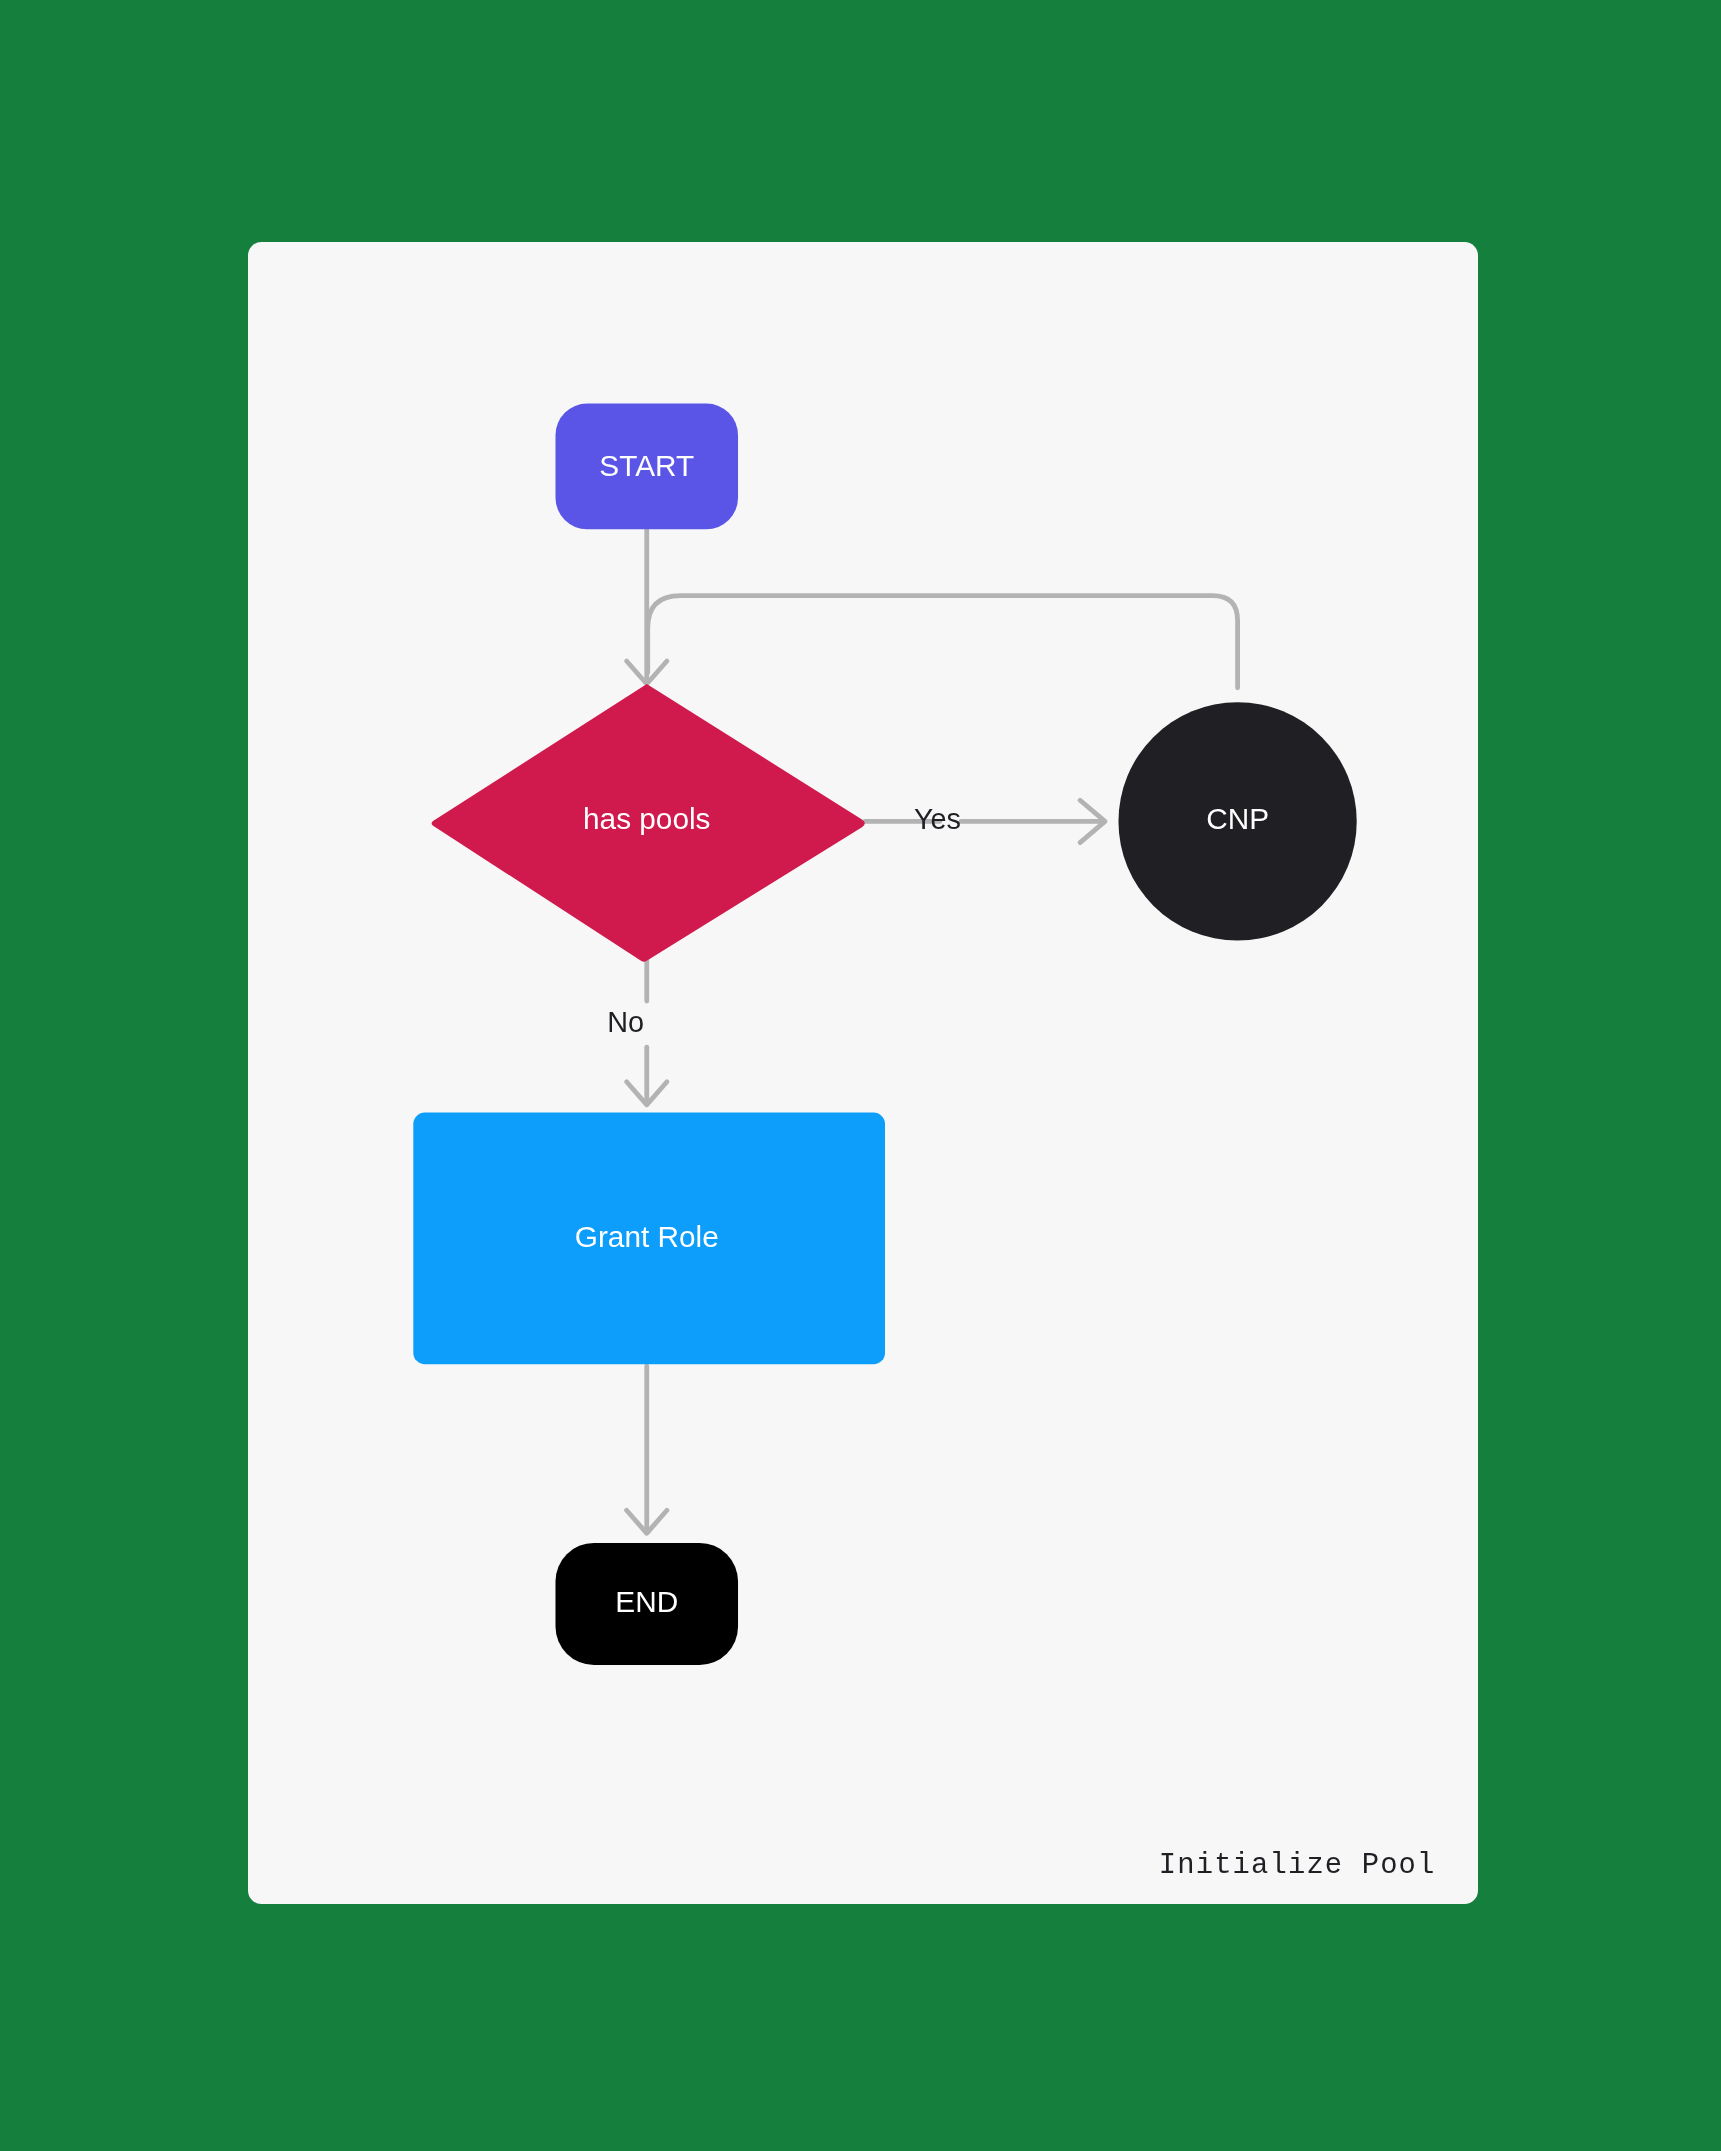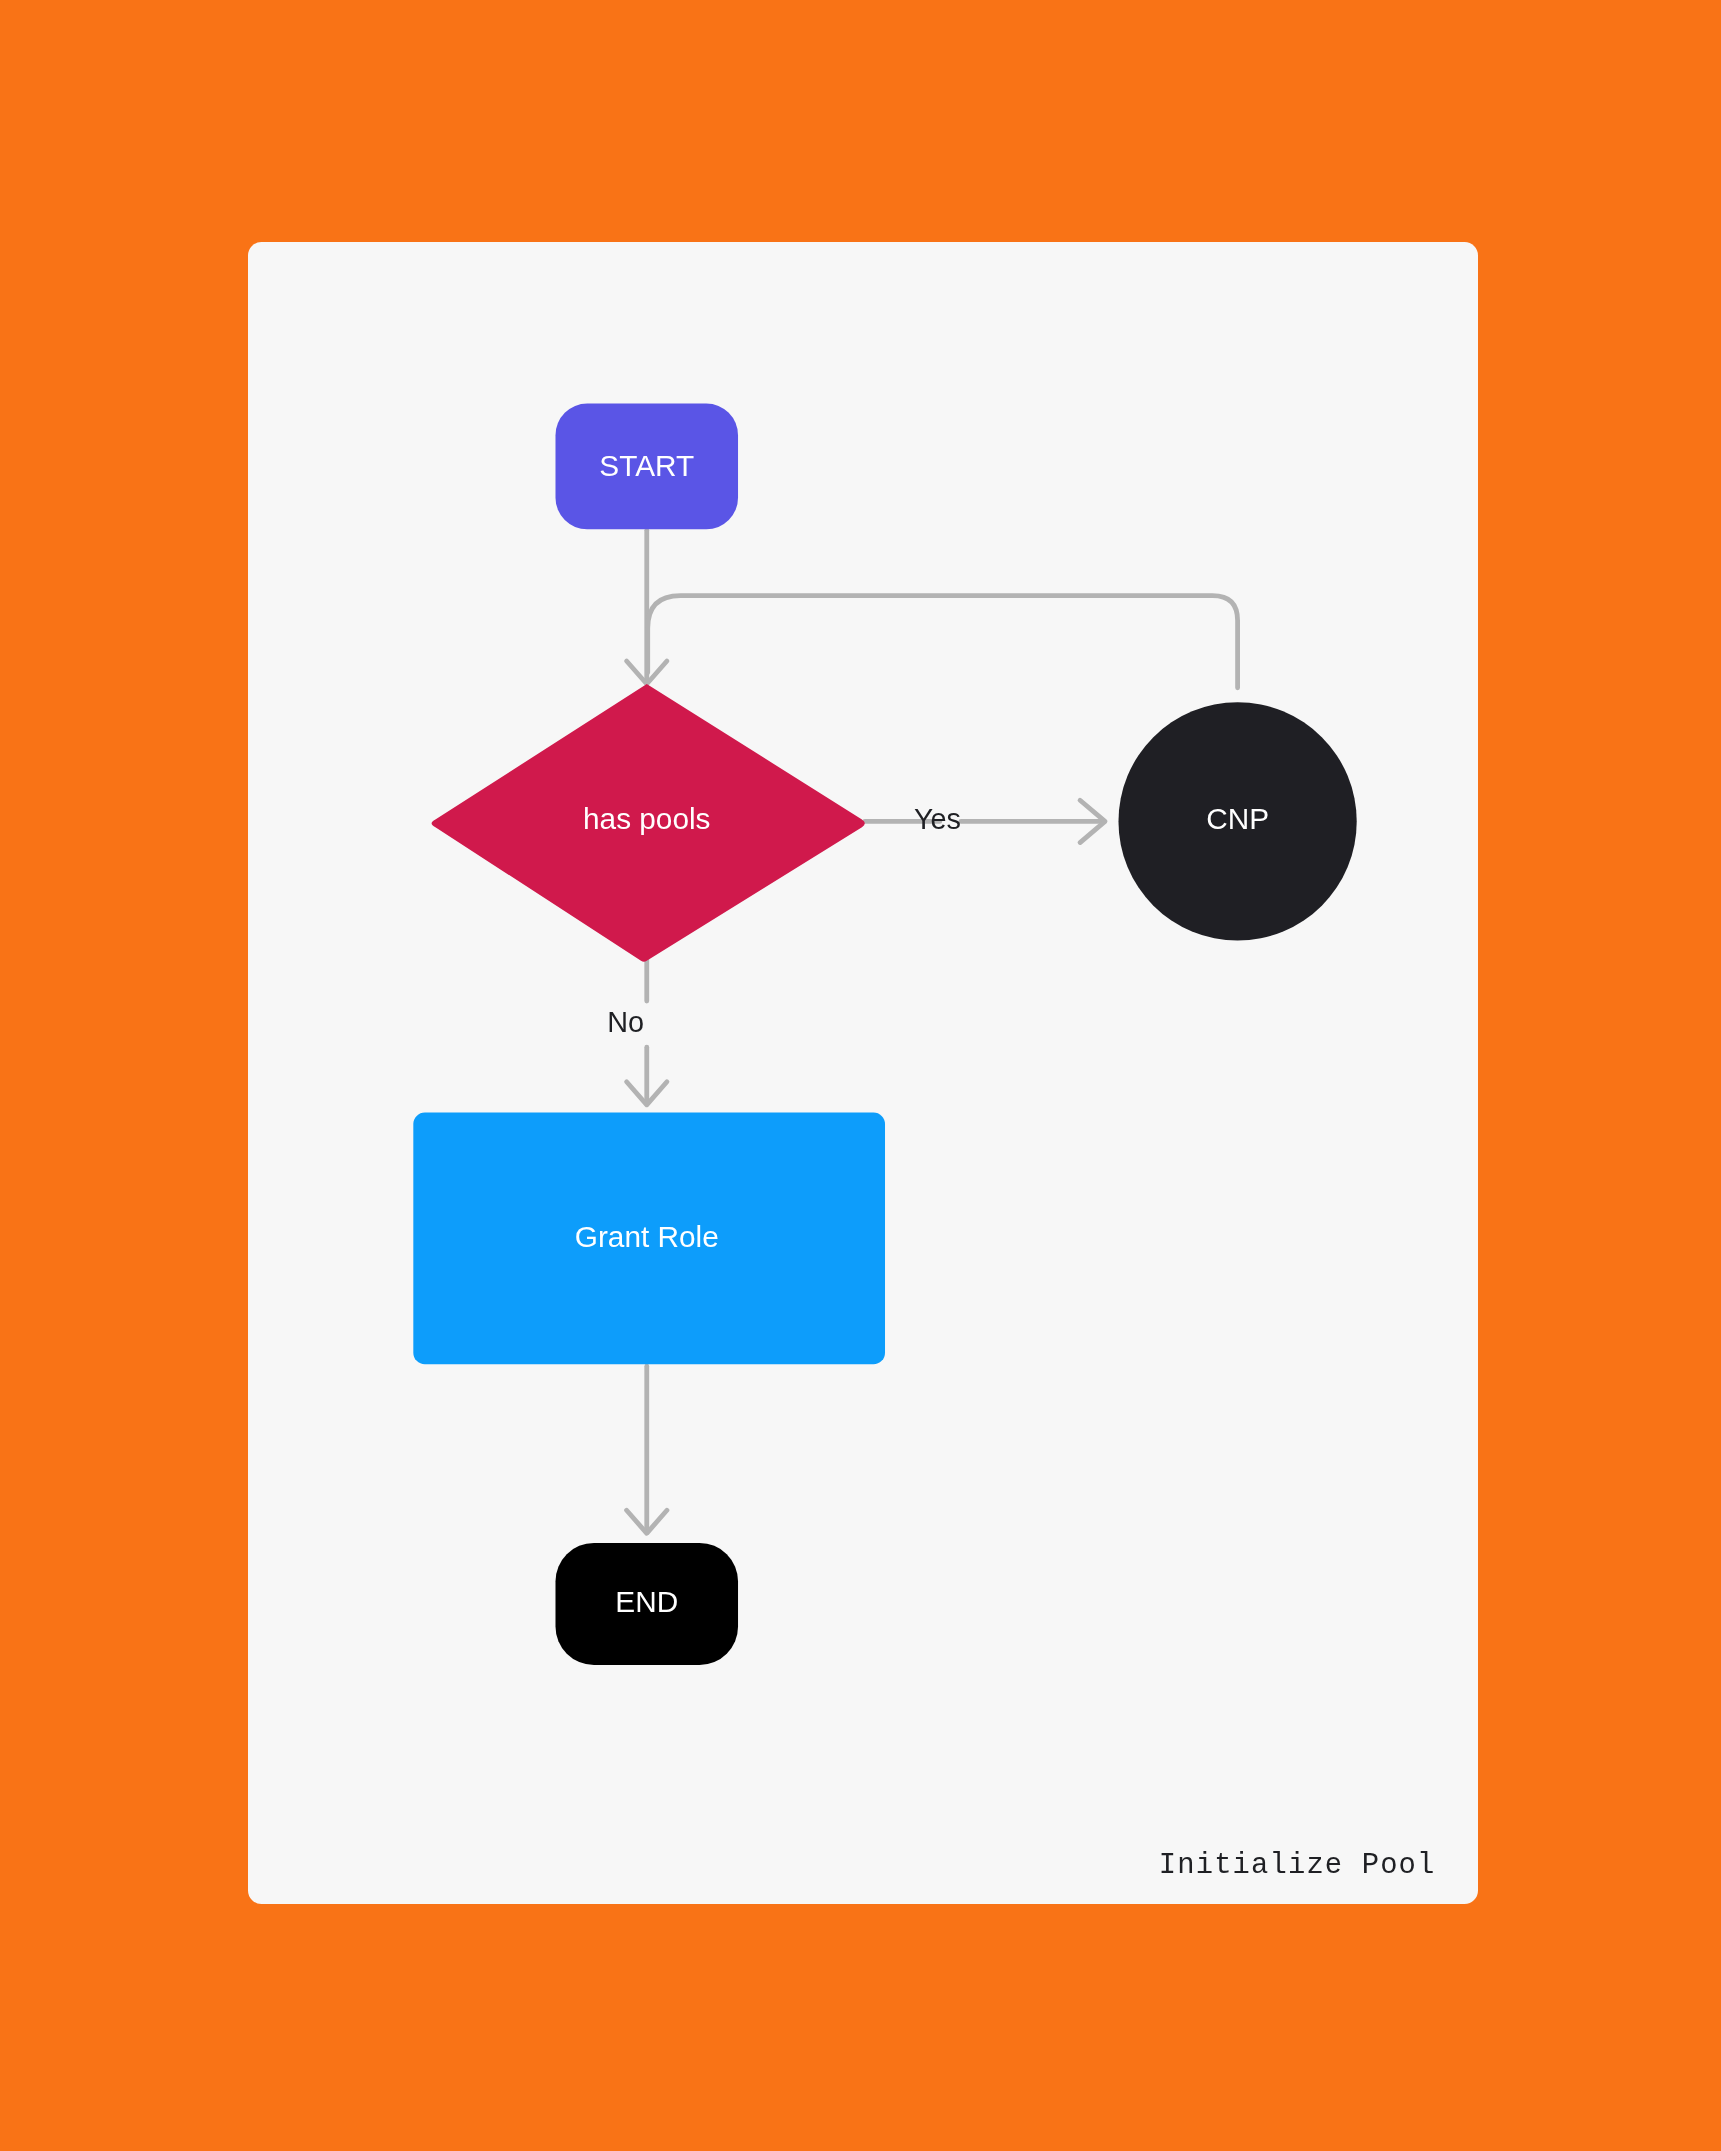--- a/index.html
+++ b/index.html
@@ -14,7 +14,7 @@
     position: relative;
     width: 1722px;
     height: 2152px;
-    background: #f97316;
+    background: #15803d;
     overflow: hidden;
   }
   #canvas-panel {

